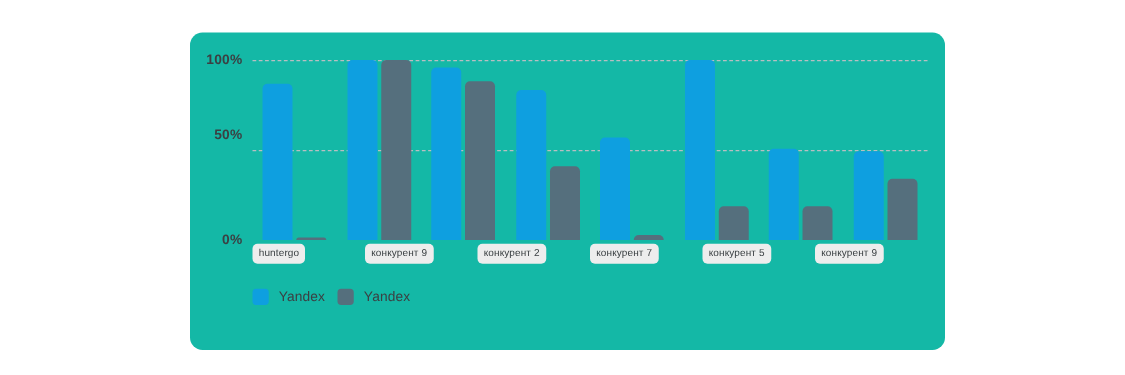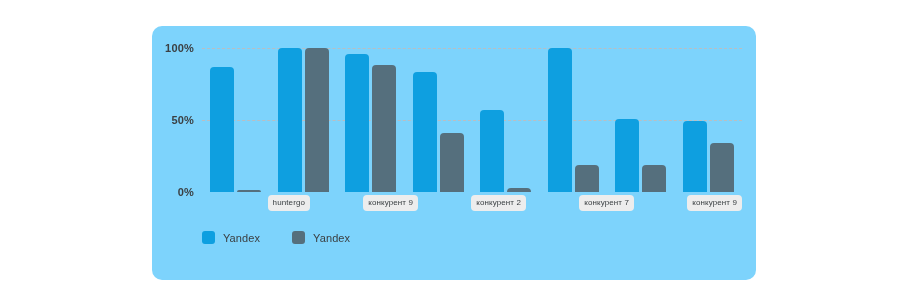--- a/index.html
+++ b/index.html
@@ -19,7 +19,7 @@
     top: 26px;
     width: 604px;
     height: 254px;
-    background: #7dd3fc;
+    background: #14b8a6;
     border-radius: 10px;
   }
 

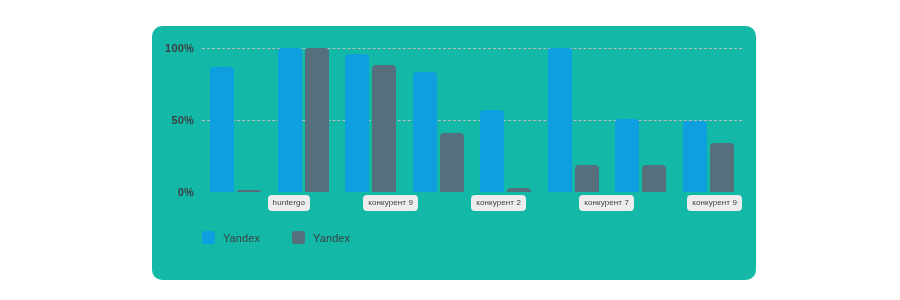--- a/index.html
+++ b/index.html
@@ -60,7 +60,7 @@
     letter-spacing: .2px;
   }
   .ytick.t100 { top: 0px; }
-  .ytick.t50  { top: 72px; margin-left: 33px; }
+  .ytick.t50  { top: 60px; margin-left: 33px; }
   .ytick.t0   { top: 144px; }
 
   

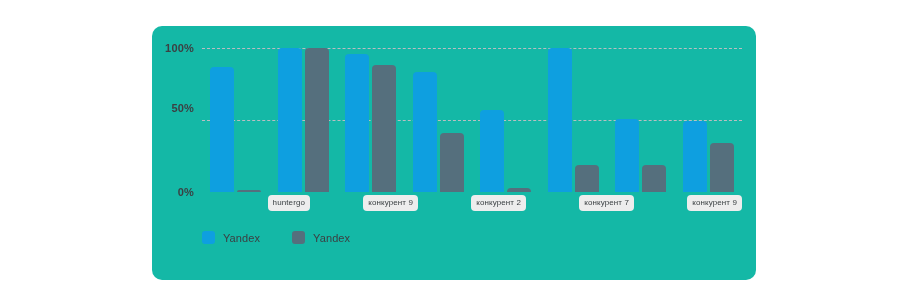--- a/index.html
+++ b/index.html
@@ -100,7 +100,7 @@
   .xlabel-cell {
     flex: 1 1 0;
     display: flex;
-    justify-content: flex-end;
+    justify-content: flex-start;
   }
   .xlabel-pill {
     background: #ededed;

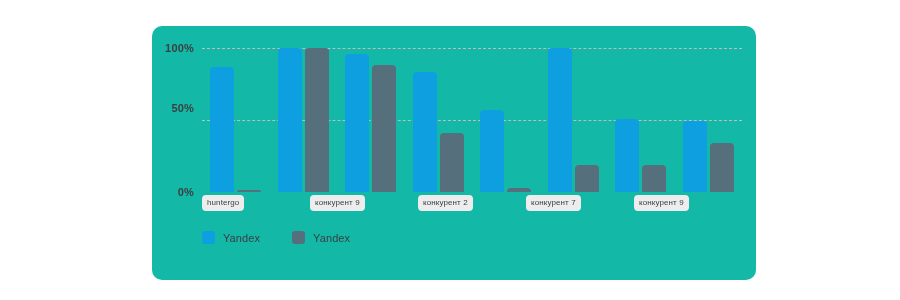--- a/index.html
+++ b/index.html
@@ -205,6 +205,9 @@
           <span class="xlabel-pill">конкурент 7</span>
         </div>
         <div class="xlabel-cell">
+          <span class="xlabel-pill">конкурент 5</span>
+        </div>
+        <div class="xlabel-cell">
           <span class="xlabel-pill">конкурент 9</span>
         </div>
       </div>

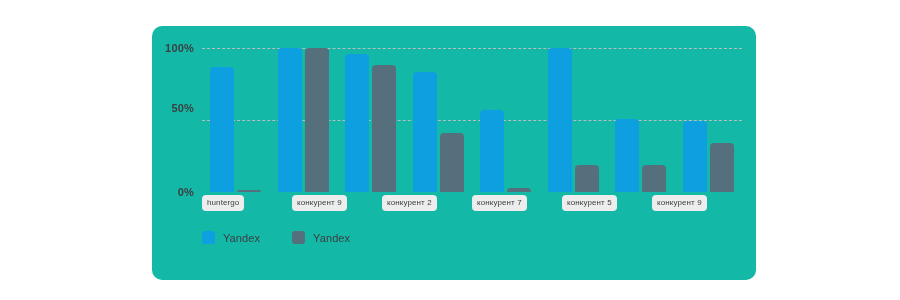--- a/index.html
+++ b/index.html
@@ -119,7 +119,7 @@
     top: 205px;
     display: flex;
     align-items: center;
-    gap: 32px;
+    gap: 10px;
   }
   .legend-item {
     display: flex;

